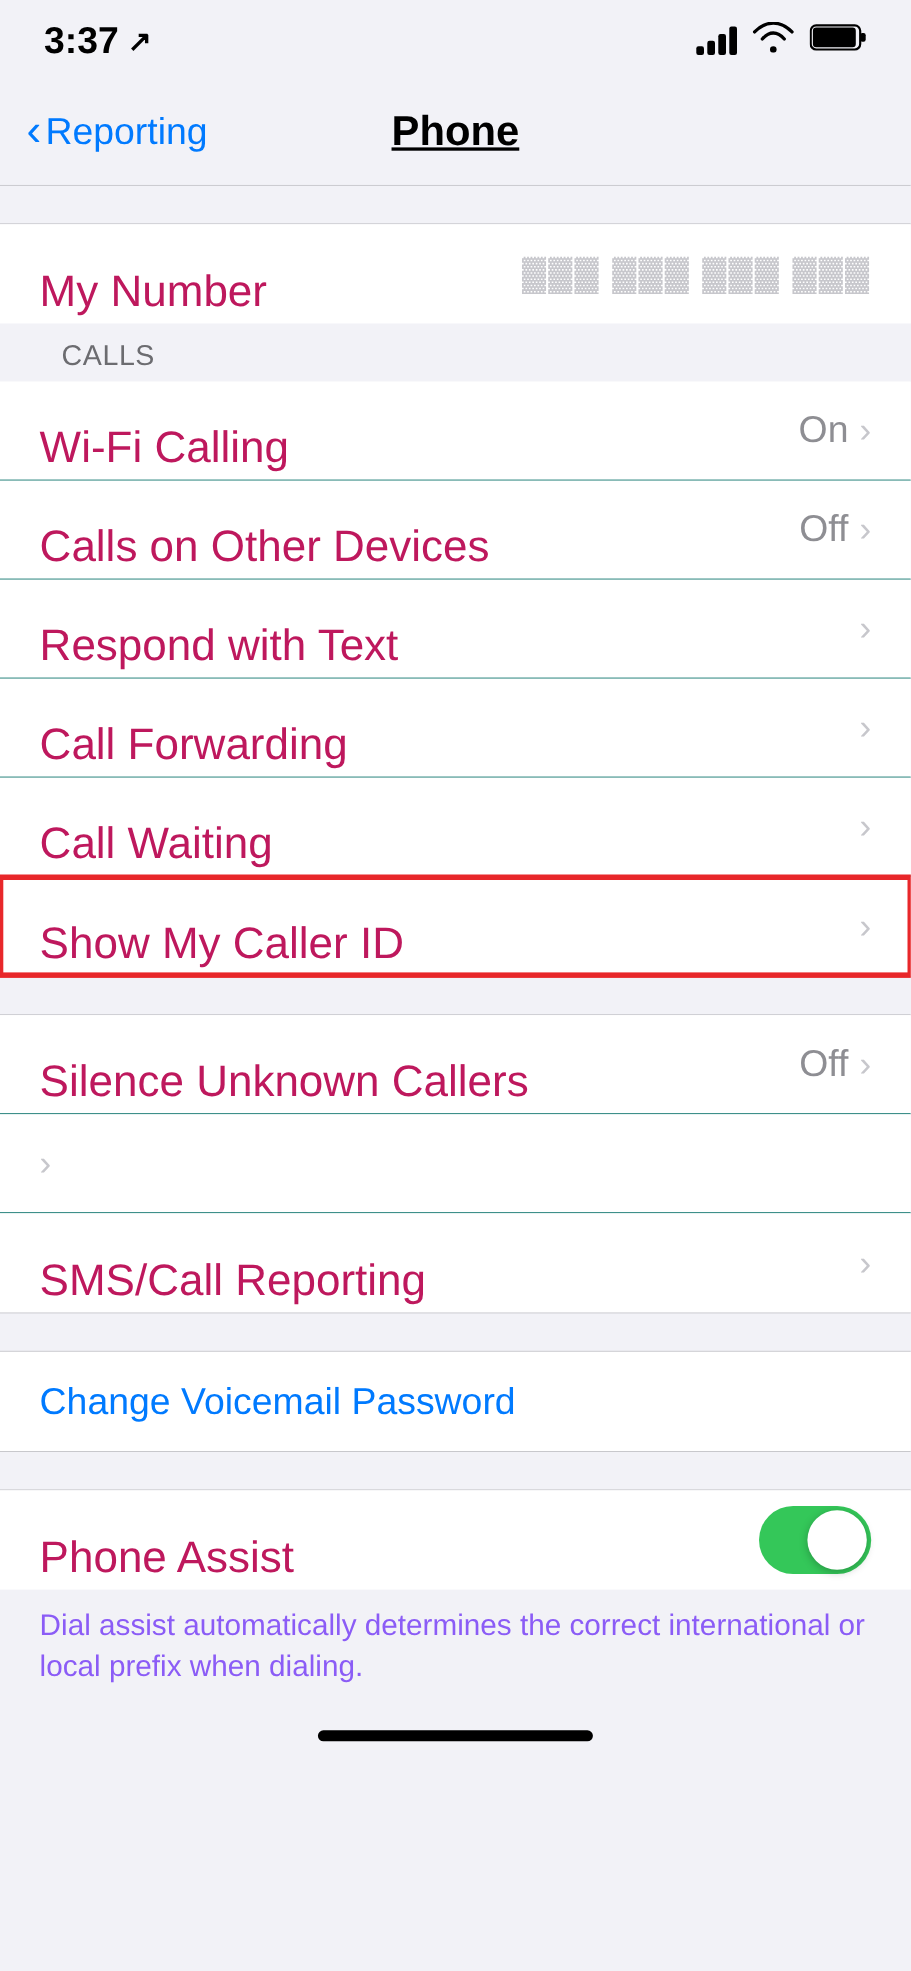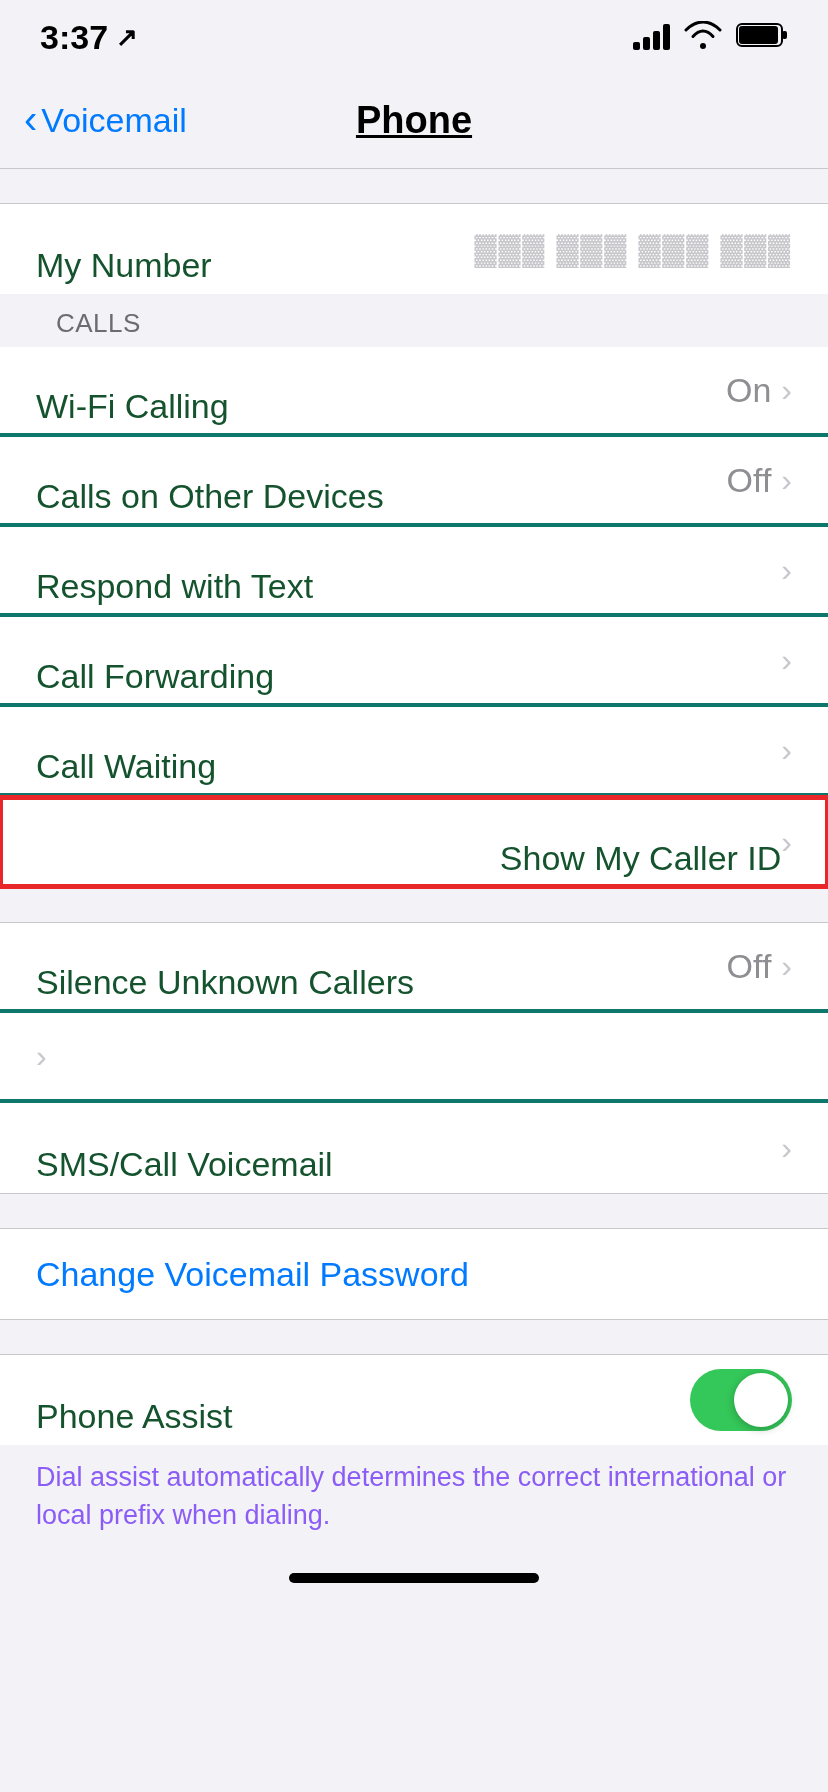--- a/index.html
+++ b/index.html
@@ -249,7 +249,7 @@
 <div class="nav-bar">
   <div class="nav-back">
     <span class="nav-back-chevron">‹</span>
-    <span>Voicemail</span>
+    <span>Reporting</span>
   </div>
   <div class="nav-title">Phone</div>
 </div>

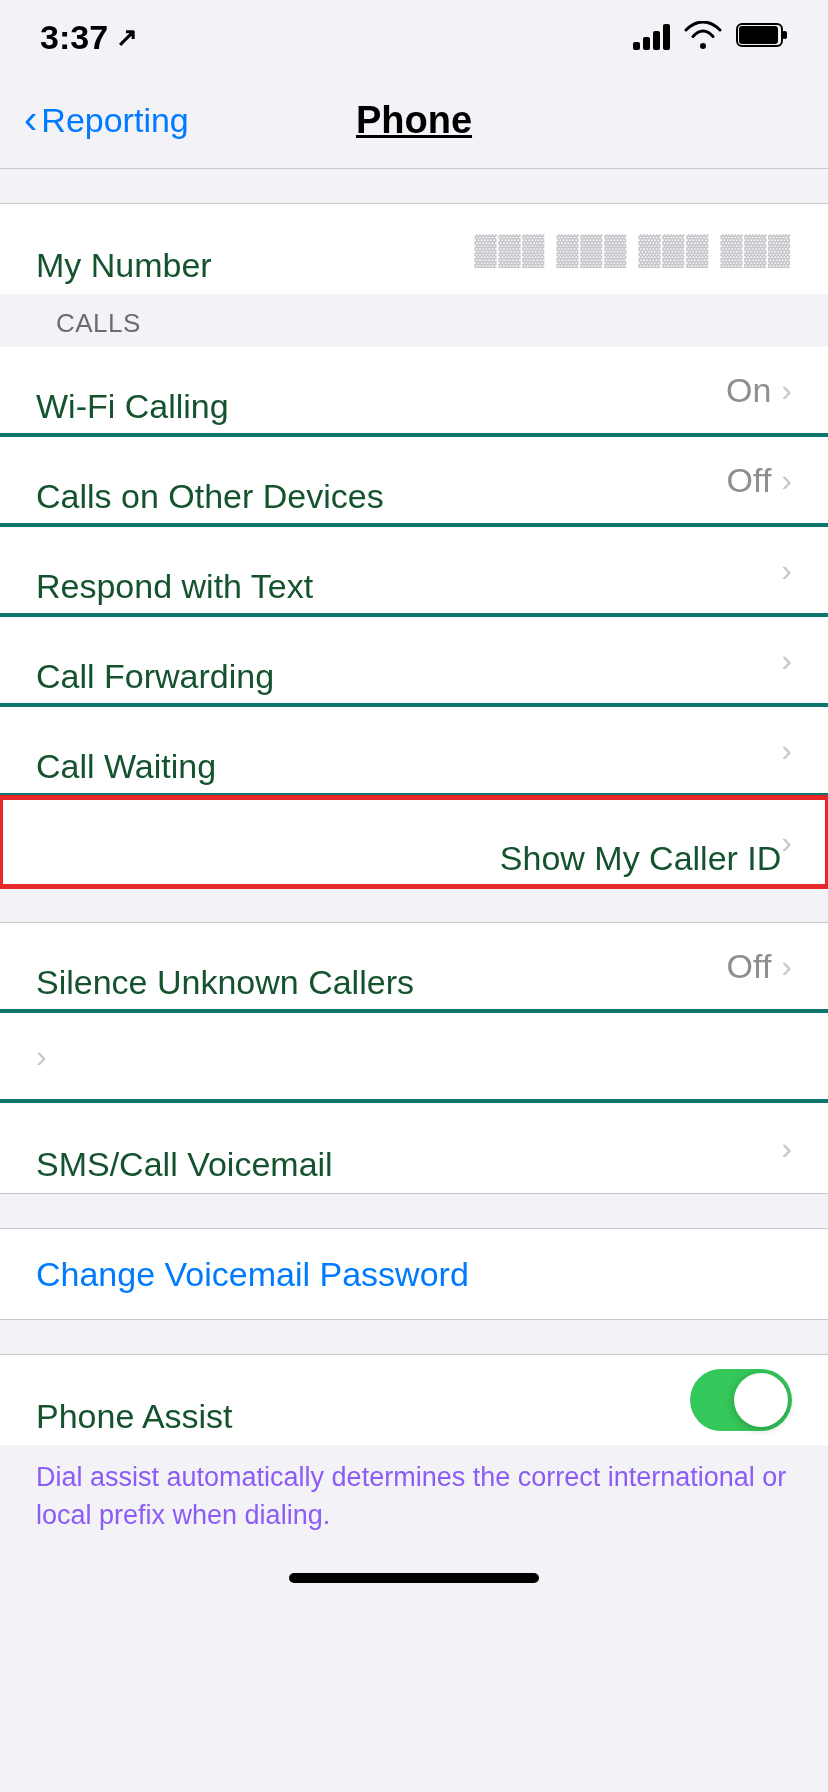--- a/index.html
+++ b/index.html
@@ -125,8 +125,8 @@
       border-bottom: none;
     }
     .list-row-label {
-      font-size: 34px;
-      color: #14532d;
+      font-size: 40px;
+      color: #be185d;
       font-weight: 400;
       margin-top: 32px;
     }

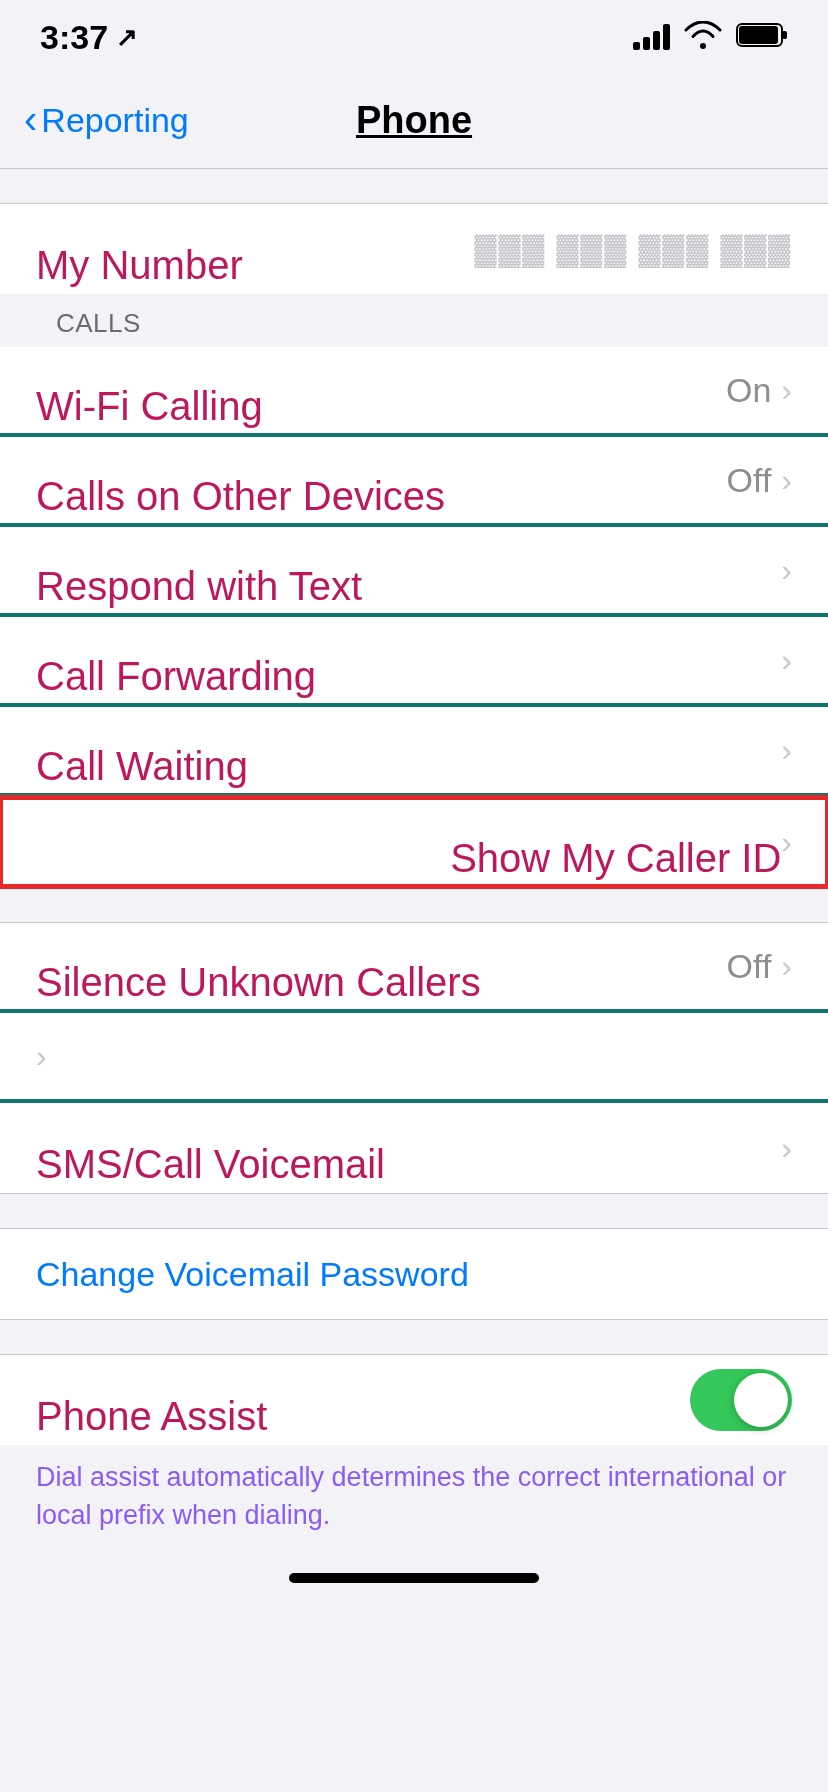--- a/index.html
+++ b/index.html
@@ -118,7 +118,7 @@
       background: #fff;
       min-height: 90px;
       padding: 0 36px;
-      border-bottom: 4px solid #0f766e;
+      border-bottom: 1px solid #0f766e;
       position: relative;
     }
     .list-row:last-child {

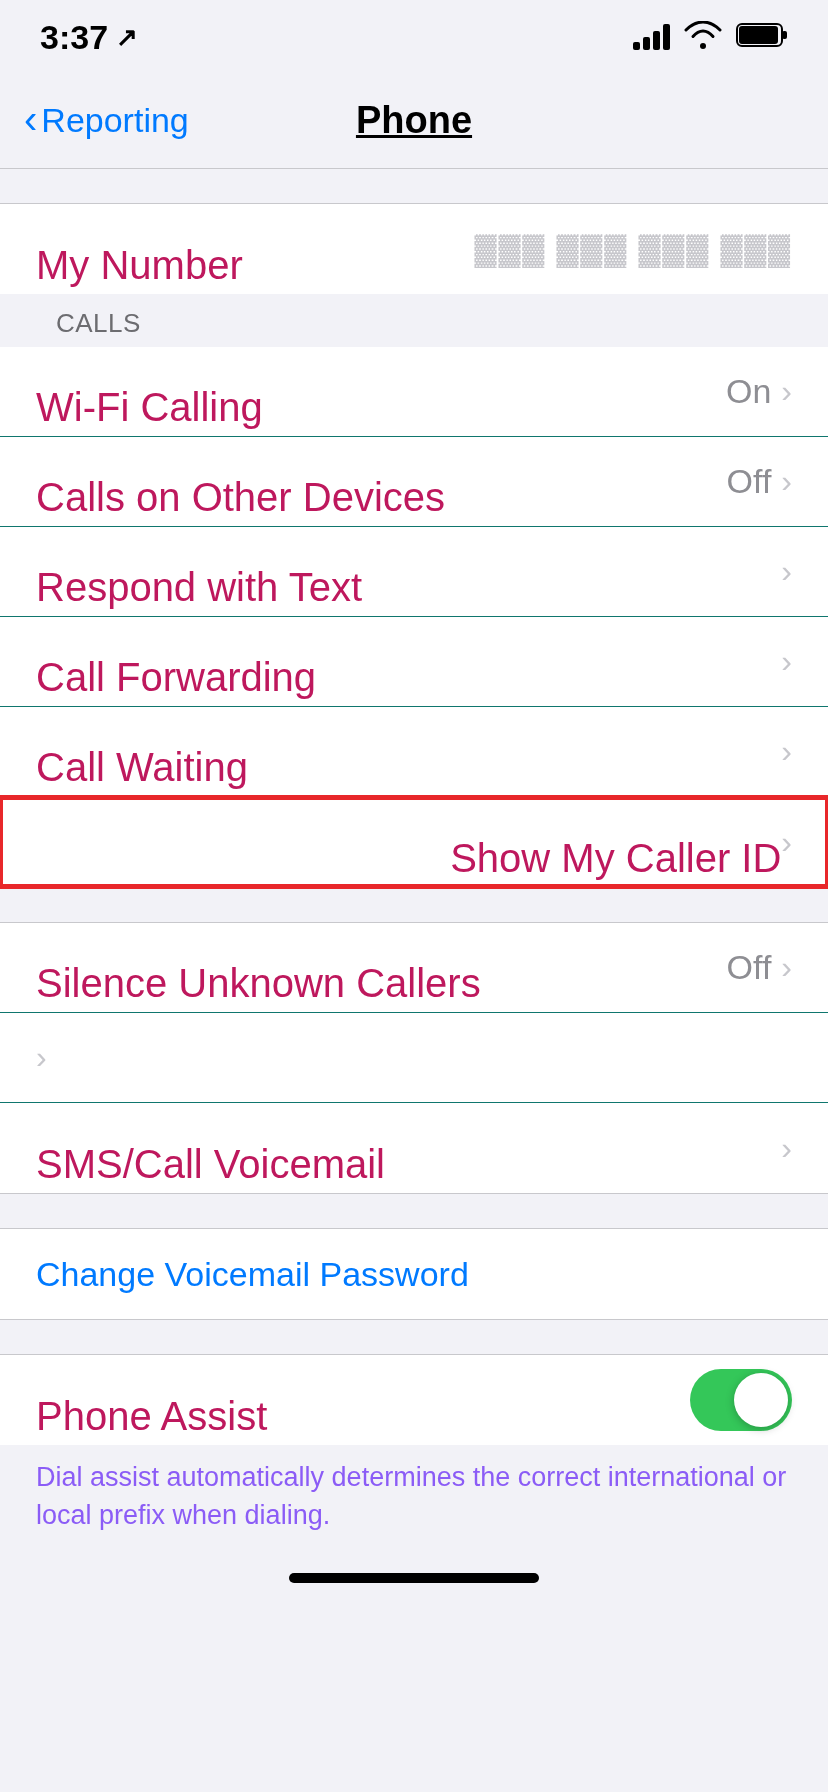--- a/index.html
+++ b/index.html
@@ -155,7 +155,6 @@
       outline: 5px solid #e8272a;
       outline-offset: -3px;
       z-index: 10;
-      justify-content: flex-end;
     }
 
     

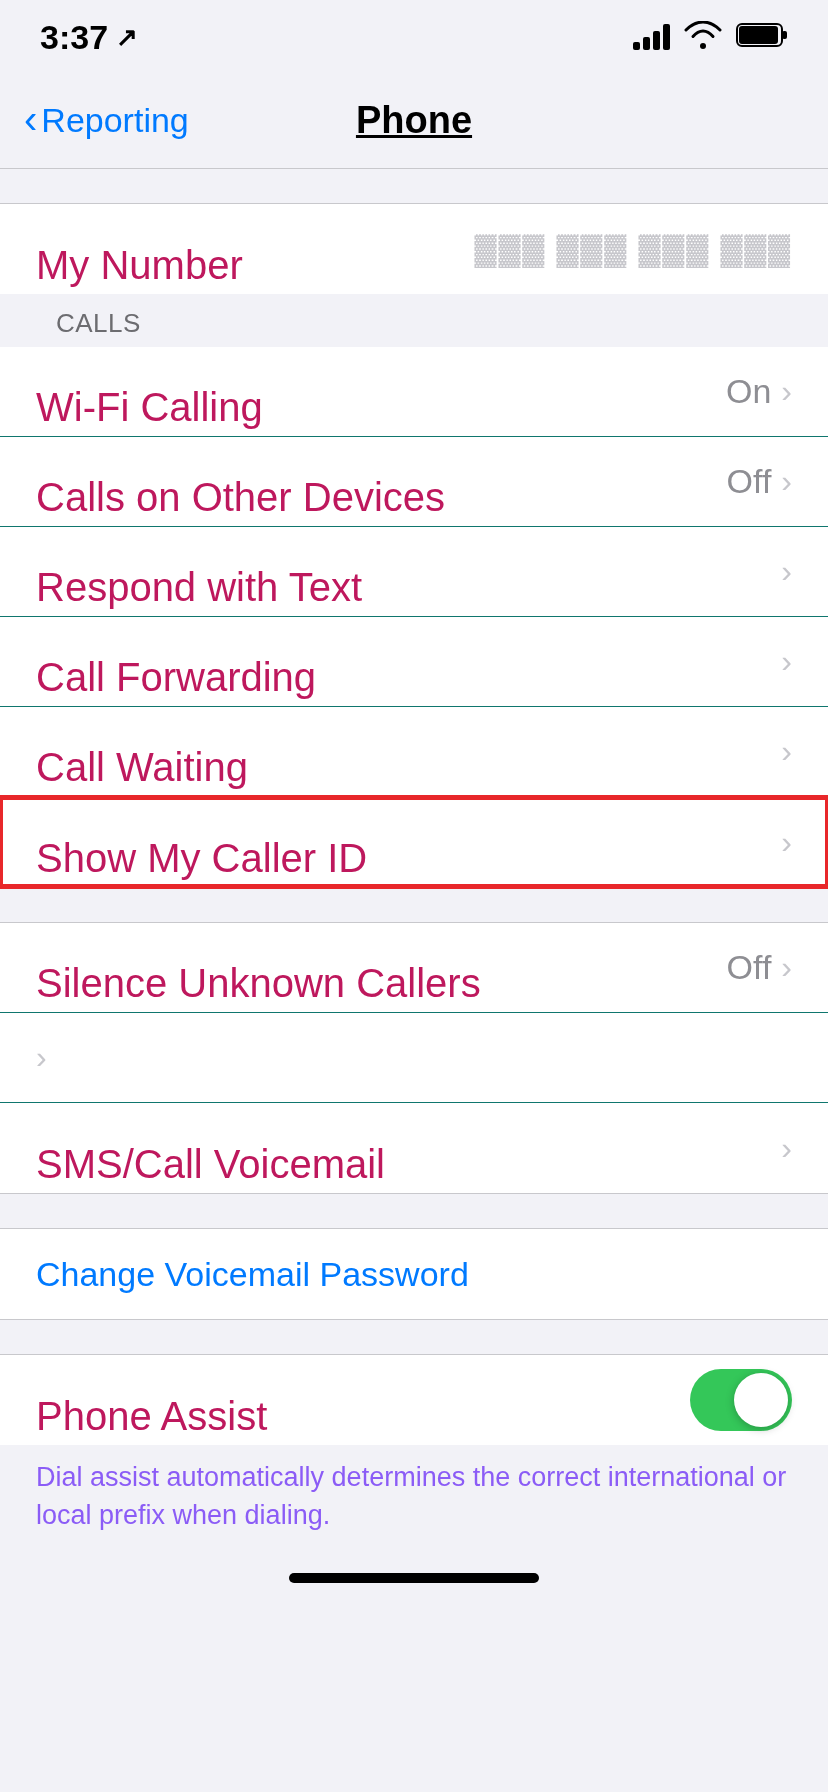--- a/index.html
+++ b/index.html
@@ -328,7 +328,7 @@
   </div>
 
   <div class="list-row" style="border-bottom:none;">
-    <span class="list-row-label">SMS/Call Voicemail</span>
+    <span class="list-row-label">SMS/Call Reporting</span>
     <span class="list-row-value">
       <span class="chevron">›</span>
     </span>

